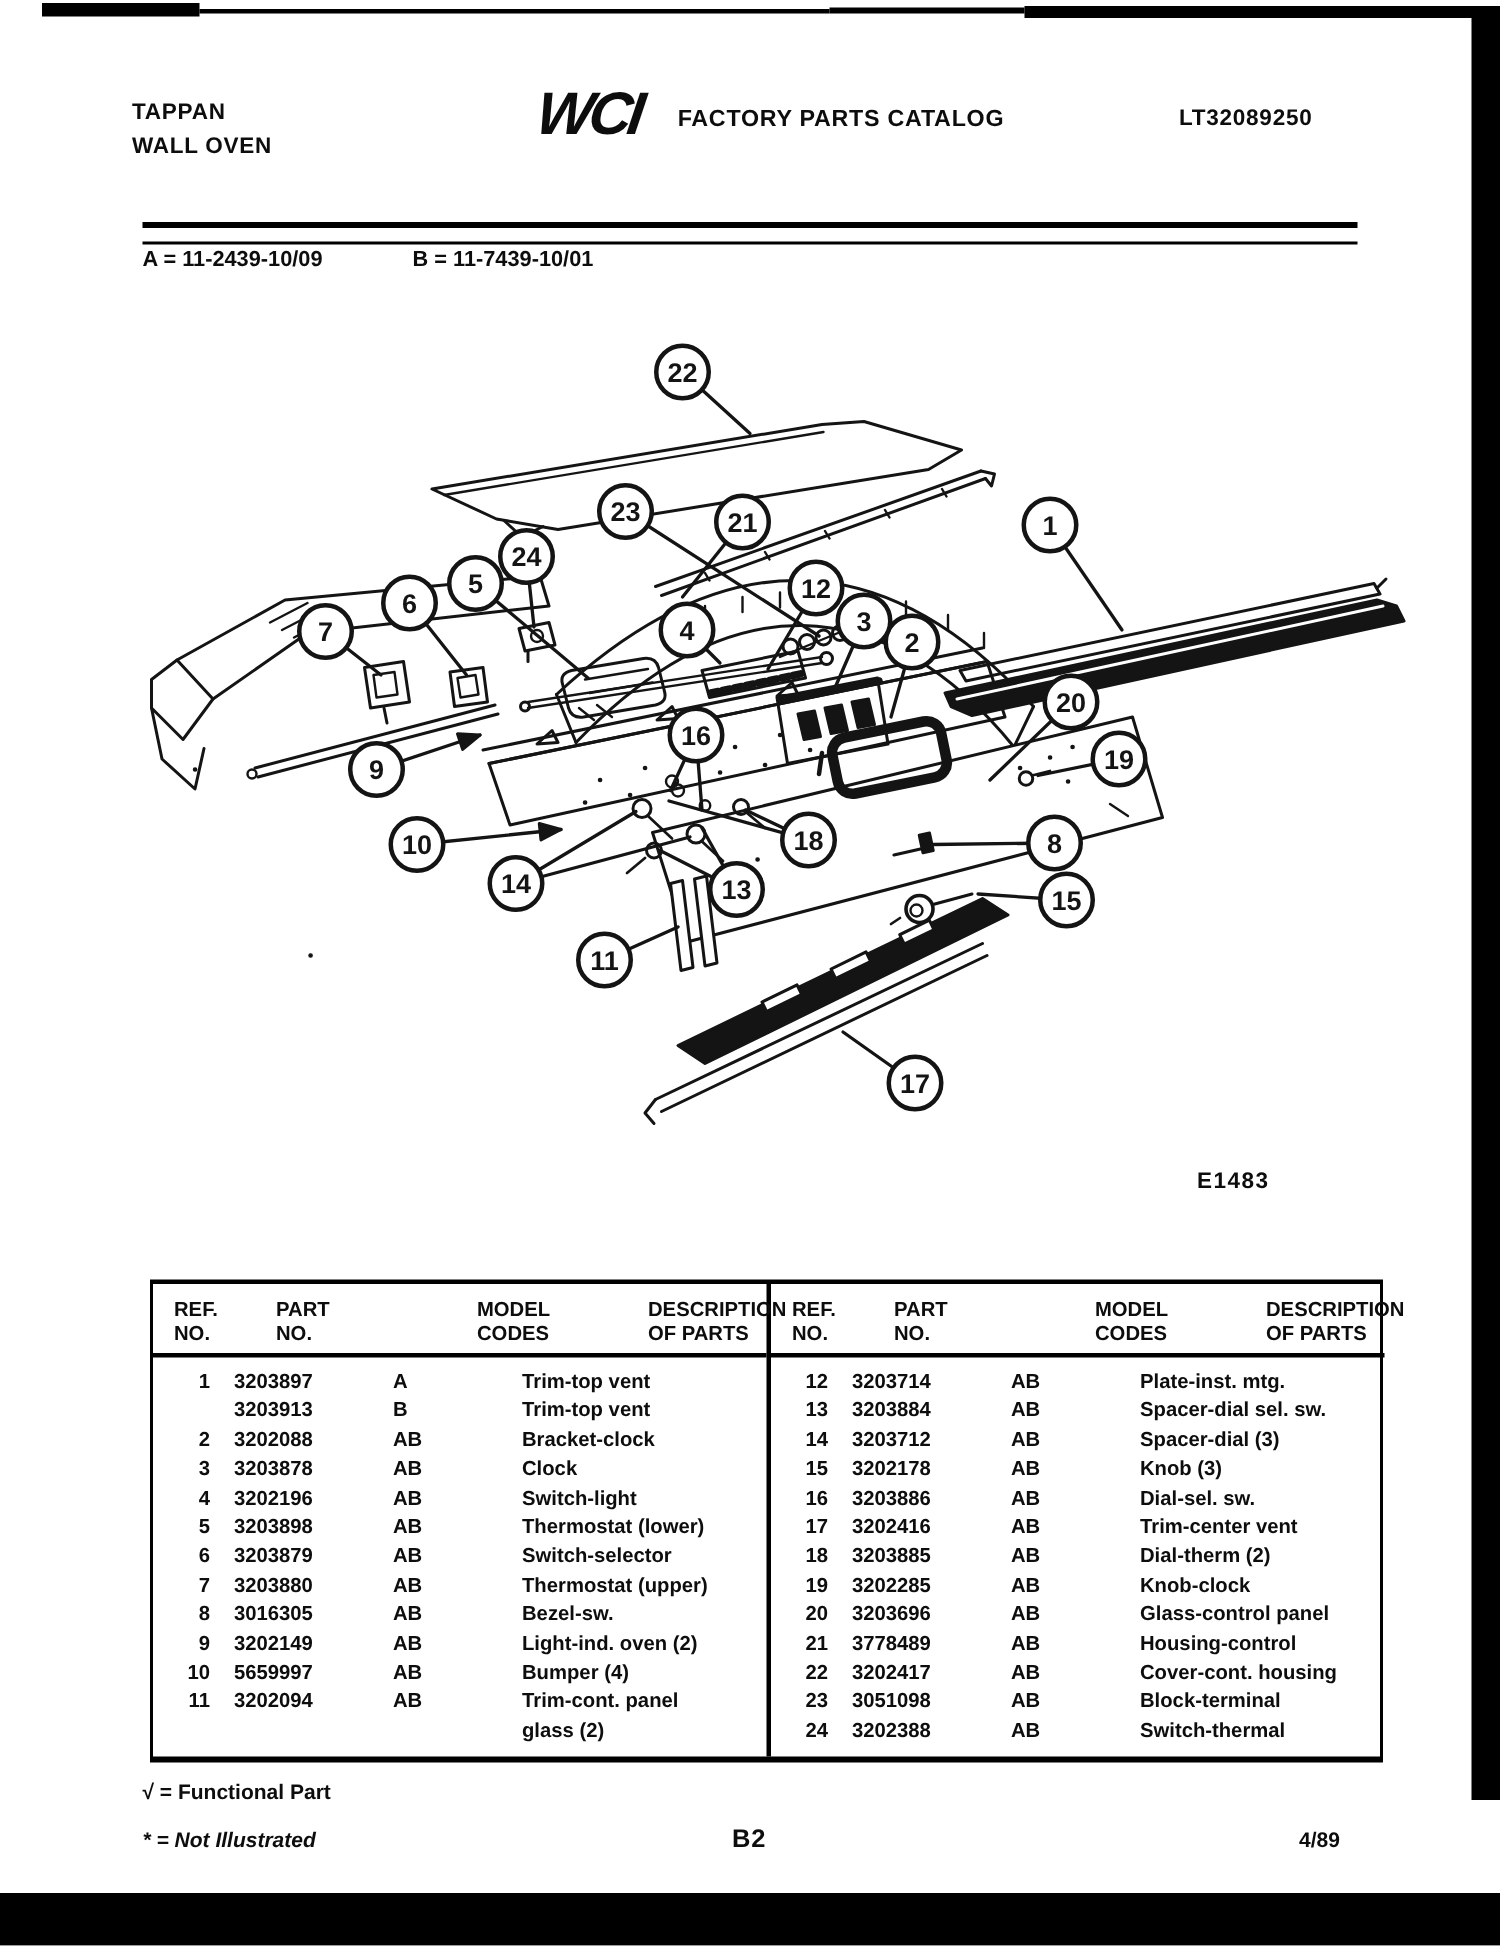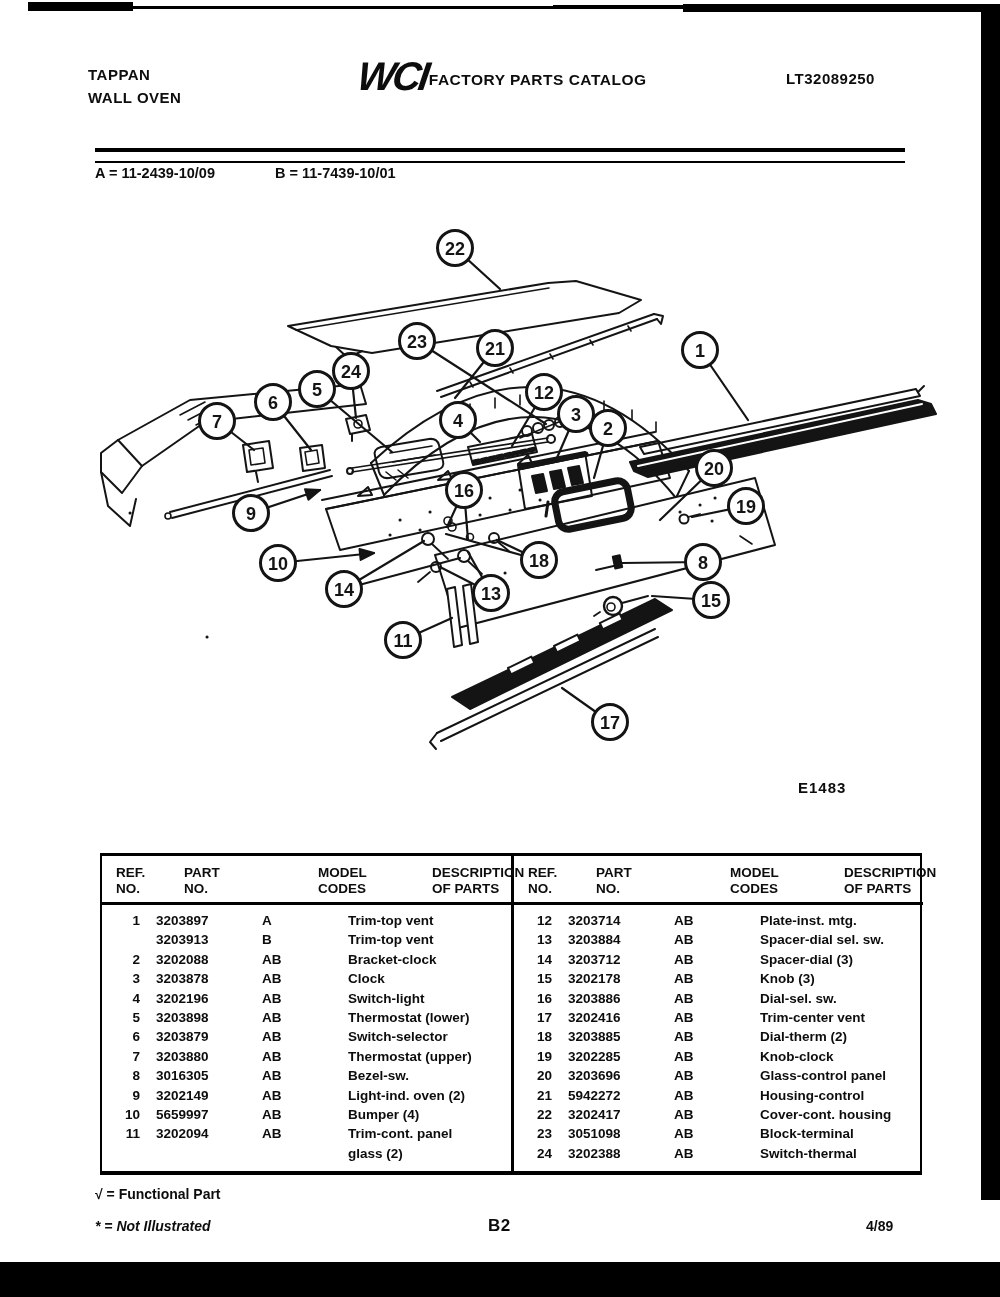--- a/index.html
+++ b/index.html
@@ -15,7 +15,7 @@
   .brand { position:absolute; left:88px; top:63px; font-size:15px; letter-spacing:.5px; line-height:23px; white-space:pre-line; }
   .logo-wrap { position:absolute; left:358px; top:58px; display:flex; align-items:center; }
   .logo { font-size:40px; font-style:italic; letter-spacing:-3px; transform:skewX(-8deg); line-height:36px; }
-  .catalog-title { font-size:15.5px; letter-spacing:.5px; margin-left:2px; padding-top:8px; }
+  .catalog-title { font-size:15.5px; letter-spacing:.5px; margin-left:25px; padding-top:8px; }
   .docnum { position:absolute; left:786px; top:70px; font-size:15px; letter-spacing:.5px; }
 
   .double-rule { position:absolute; left:95px; top:148px; width:810px; height:9px;

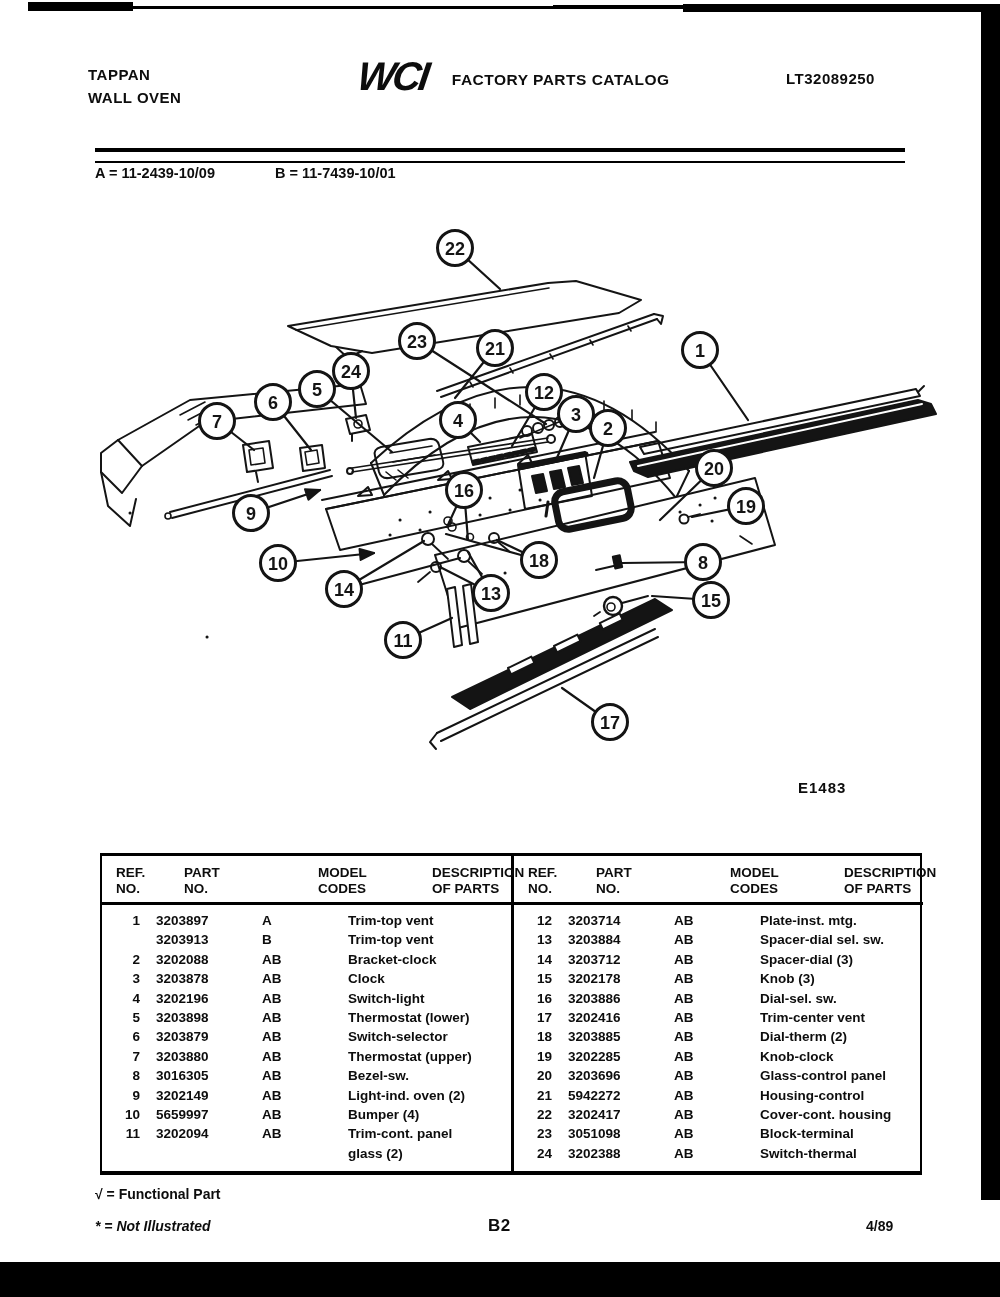--- a/index.html
+++ b/index.html
@@ -515,7 +515,7 @@
           </div>
           <div class="trow">
             <div class="tcell c0">21</div>
-            <div class="tcell c1">5942272</div>
+            <div class="tcell c1">3778489</div>
             <div class="tcell c2">AB</div>
             <div class="tcell c3">Housing-control</div>
           </div>

